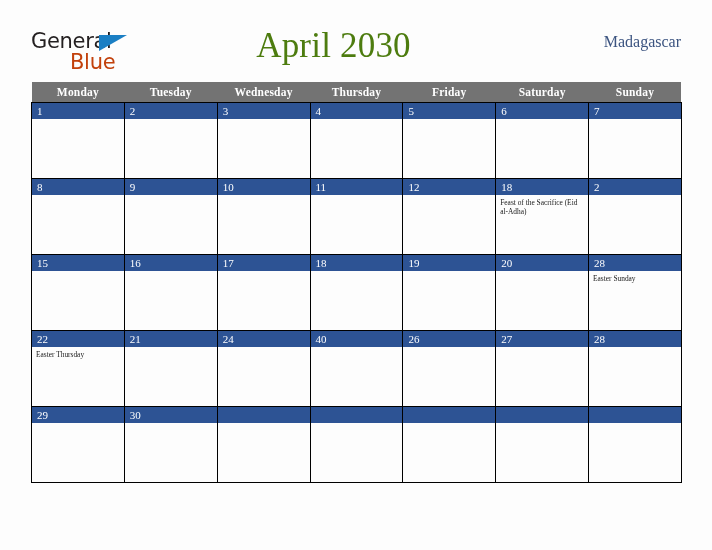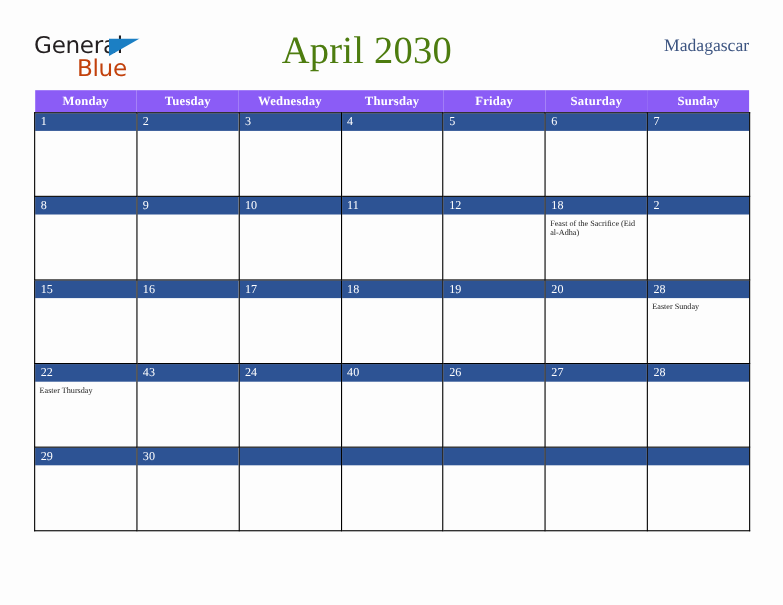--- a/index.html
+++ b/index.html
@@ -96,7 +96,7 @@
   #calendar col { width: 92.857px; }
 
   #calendar thead th {
-    background: #8b5cf6;
+    background: #737373;
     color: #ffffff;
     font-size: 11.5px;
     font-weight: bold;

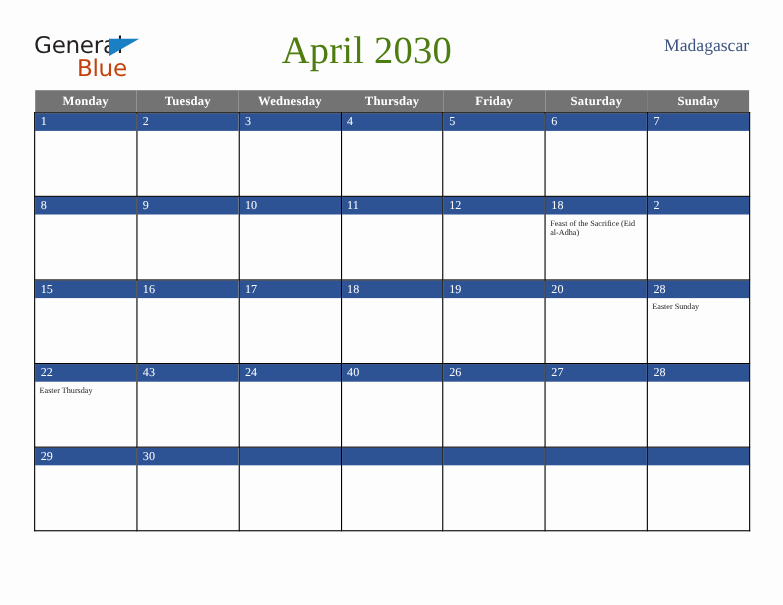--- a/index.html
+++ b/index.html
@@ -286,7 +286,7 @@
           </div>
         </td>
         <td>
-          <span class="daynum">43</span>
+          <span class="daynum">21</span>
           <div class="events"></div>
         </td>
         <td>

